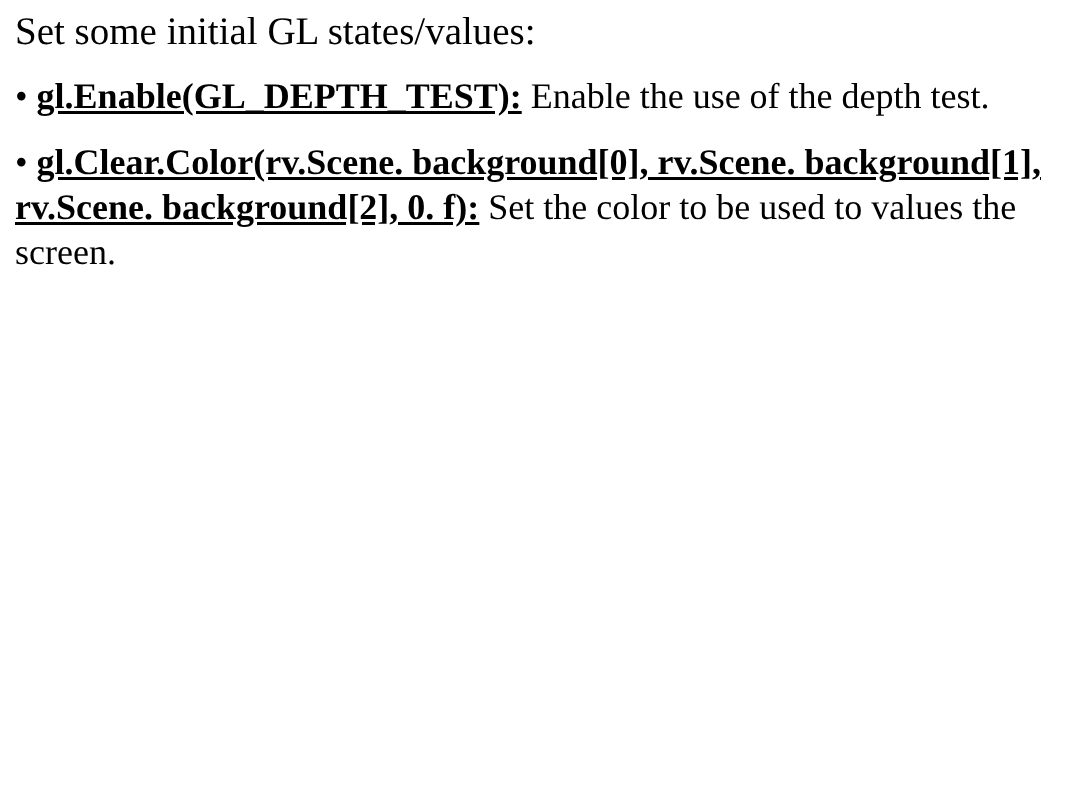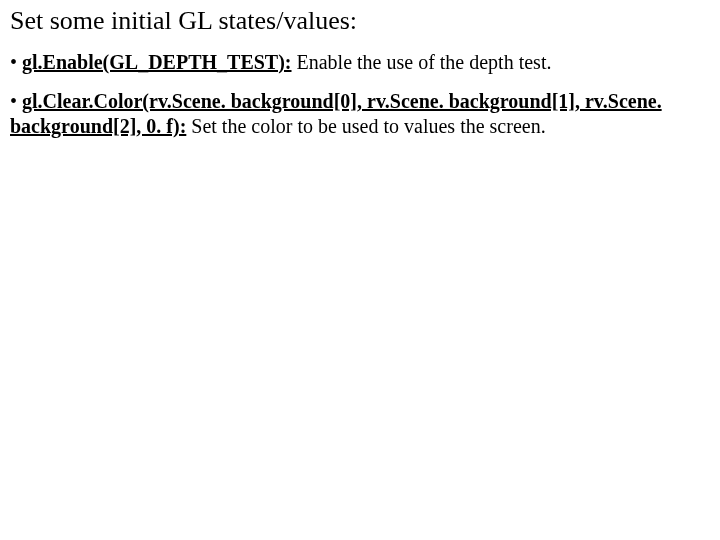--- a/index.html
+++ b/index.html
@@ -20,7 +20,7 @@
     font-weight: normal;
   }
   .bullet-item {
-    font-size: 20px;
+    font-size: 24px;
     line-height: 1.25;
     margin: 0 0 14px 0;
   }

